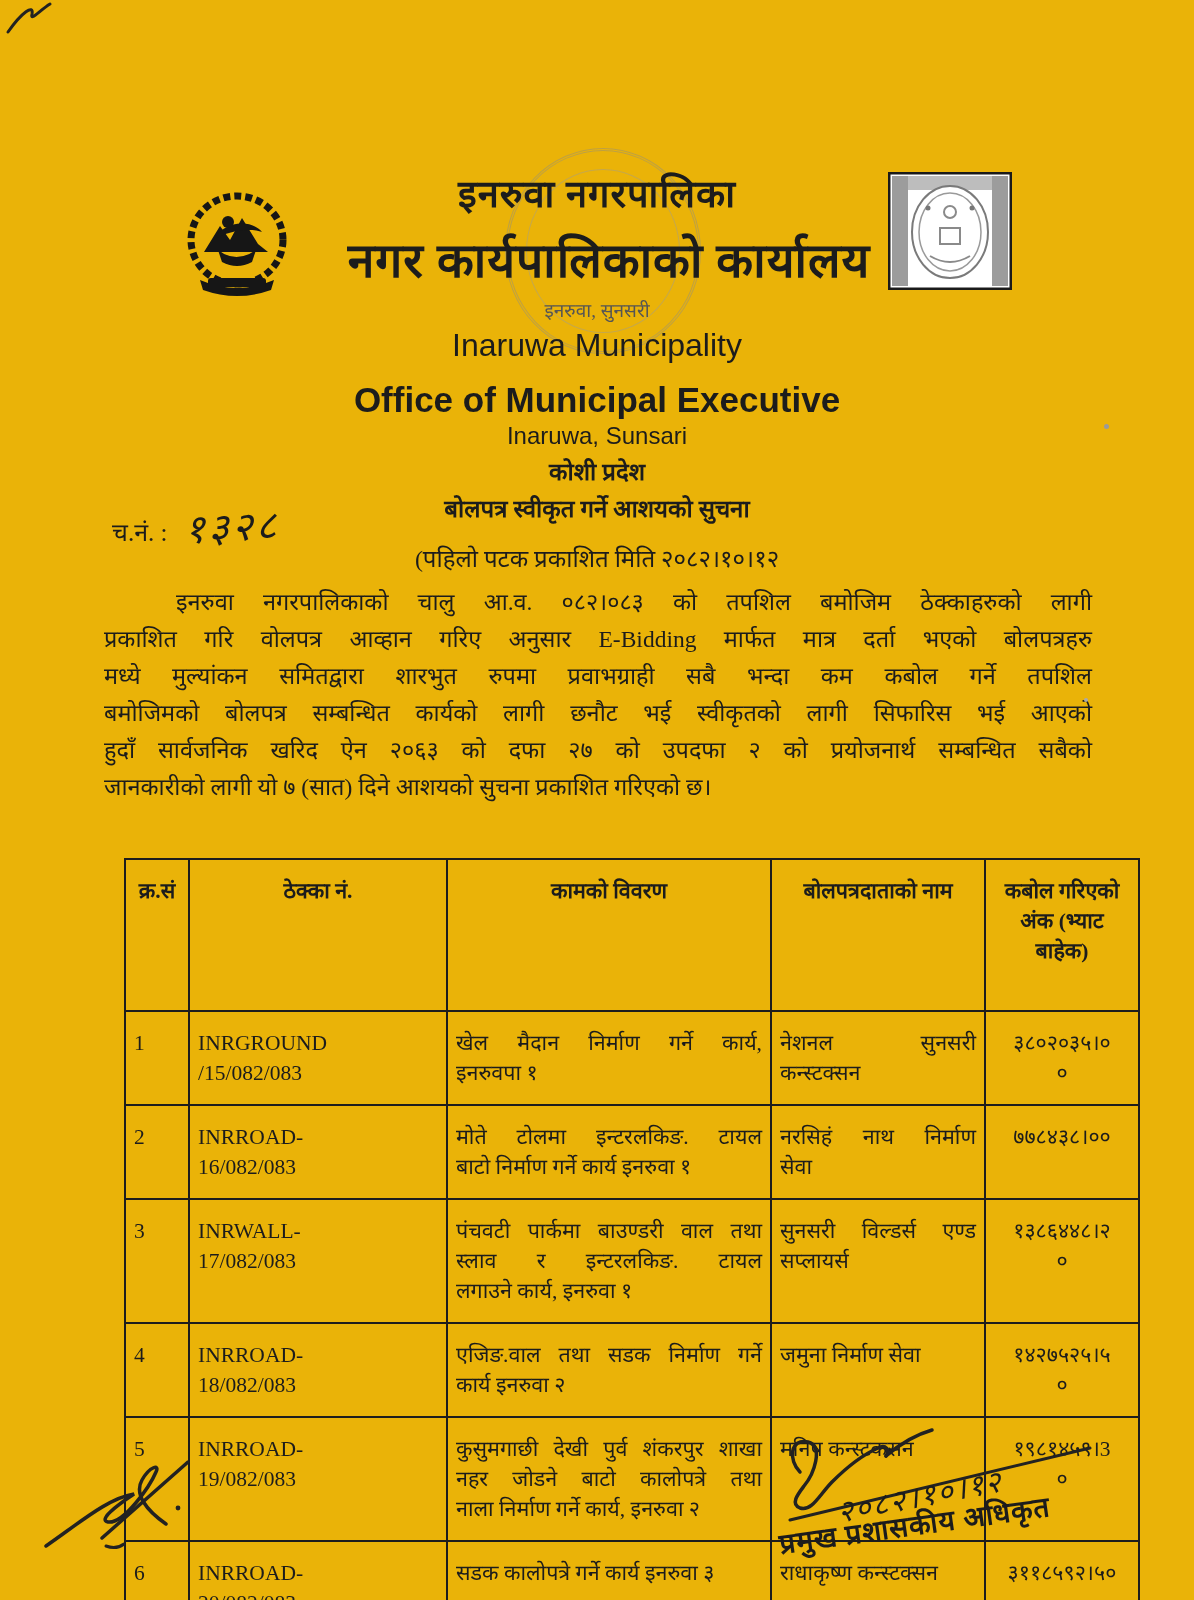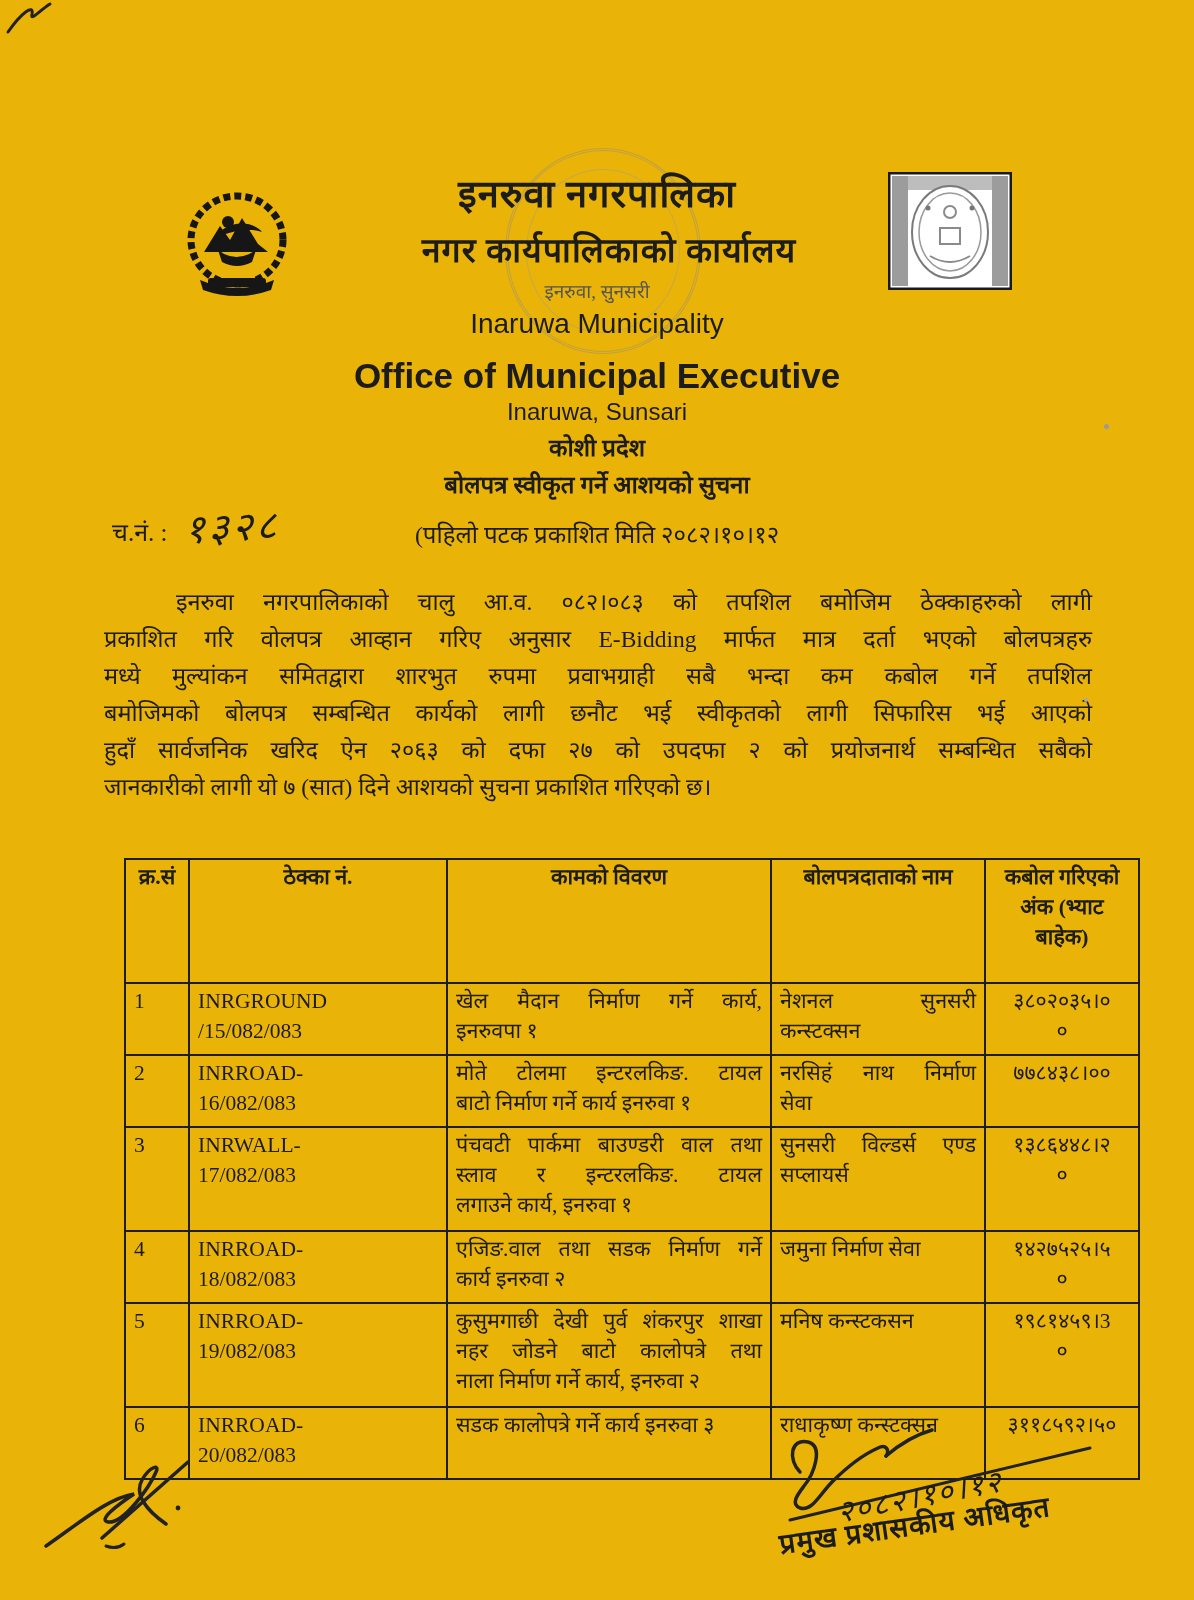--- a/index.html
+++ b/index.html
@@ -16,7 +16,7 @@
   
   .hdr{position:relative;text-align:center;padding-top:166px;}
   .np-title{font-size:38px;font-weight:700;letter-spacing:1px;}
-  .np-office{font-size:34px;font-weight:700;margin-top:8px;letter-spacing:1px;padding-left:24px;}
+  .np-office{font-size:48px;font-weight:700;margin-top:8px;letter-spacing:1px;padding-left:24px;}
   .np-place-sm{font-size:19px;color:#555;margin-top:6px;filter:blur(.4px);}
   .en-muni{font-family:"Liberation Sans",sans-serif;font-size:28px;margin-top:4px;}
   .en-office{font-family:"Liberation Sans",sans-serif;font-size:35px;font-weight:700;margin-top:16px;}

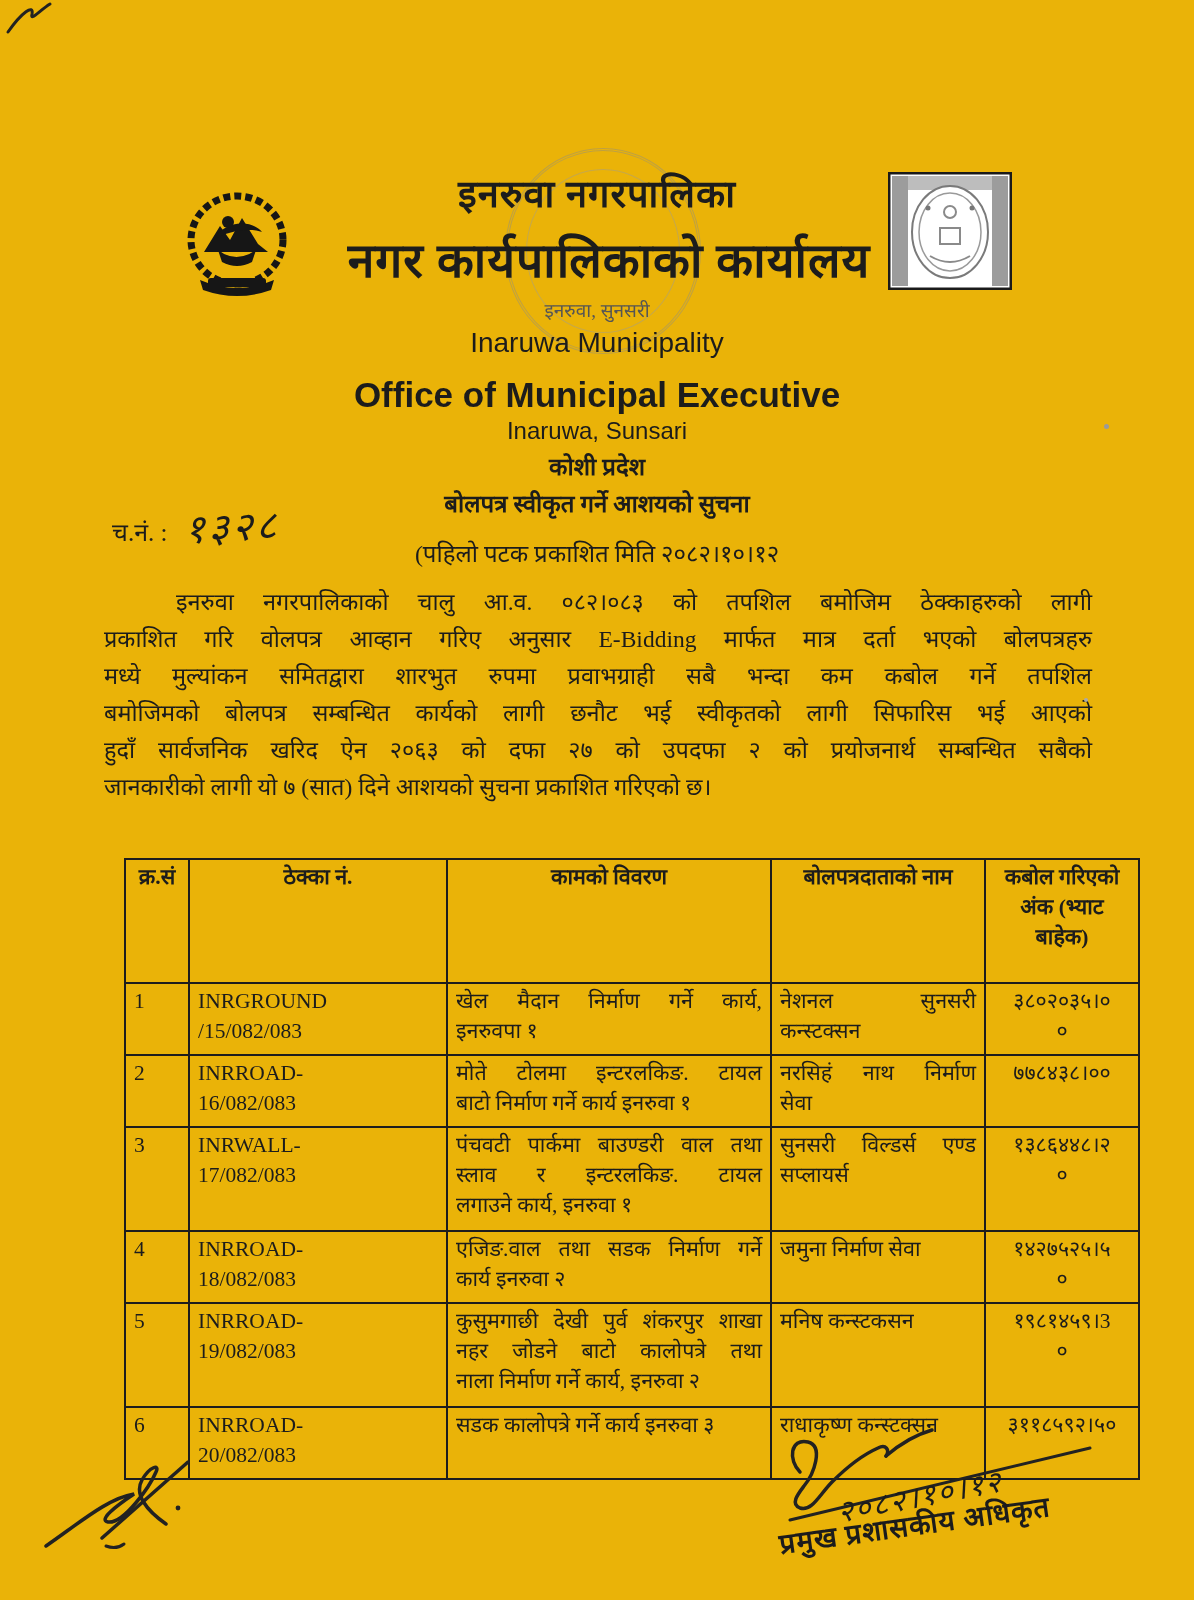--- a/index.html
+++ b/index.html
@@ -18,7 +18,7 @@
   .np-title{font-size:38px;font-weight:700;letter-spacing:1px;}
   .np-office{font-size:48px;font-weight:700;margin-top:8px;letter-spacing:1px;padding-left:24px;}
   .np-place-sm{font-size:19px;color:#555;margin-top:6px;filter:blur(.4px);}
-  .en-muni{font-family:"Liberation Sans",sans-serif;font-size:28px;margin-top:4px;}
+  .en-muni{font-family:"Liberation Sans",sans-serif;font-size:32px;margin-top:4px;}
   .en-office{font-family:"Liberation Sans",sans-serif;font-size:35px;font-weight:700;margin-top:16px;}
   .en-place{font-family:"Liberation Sans",sans-serif;font-size:24px;margin-top:2px;}
   .np-prov{font-size:24px;font-weight:600;margin-top:4px;}

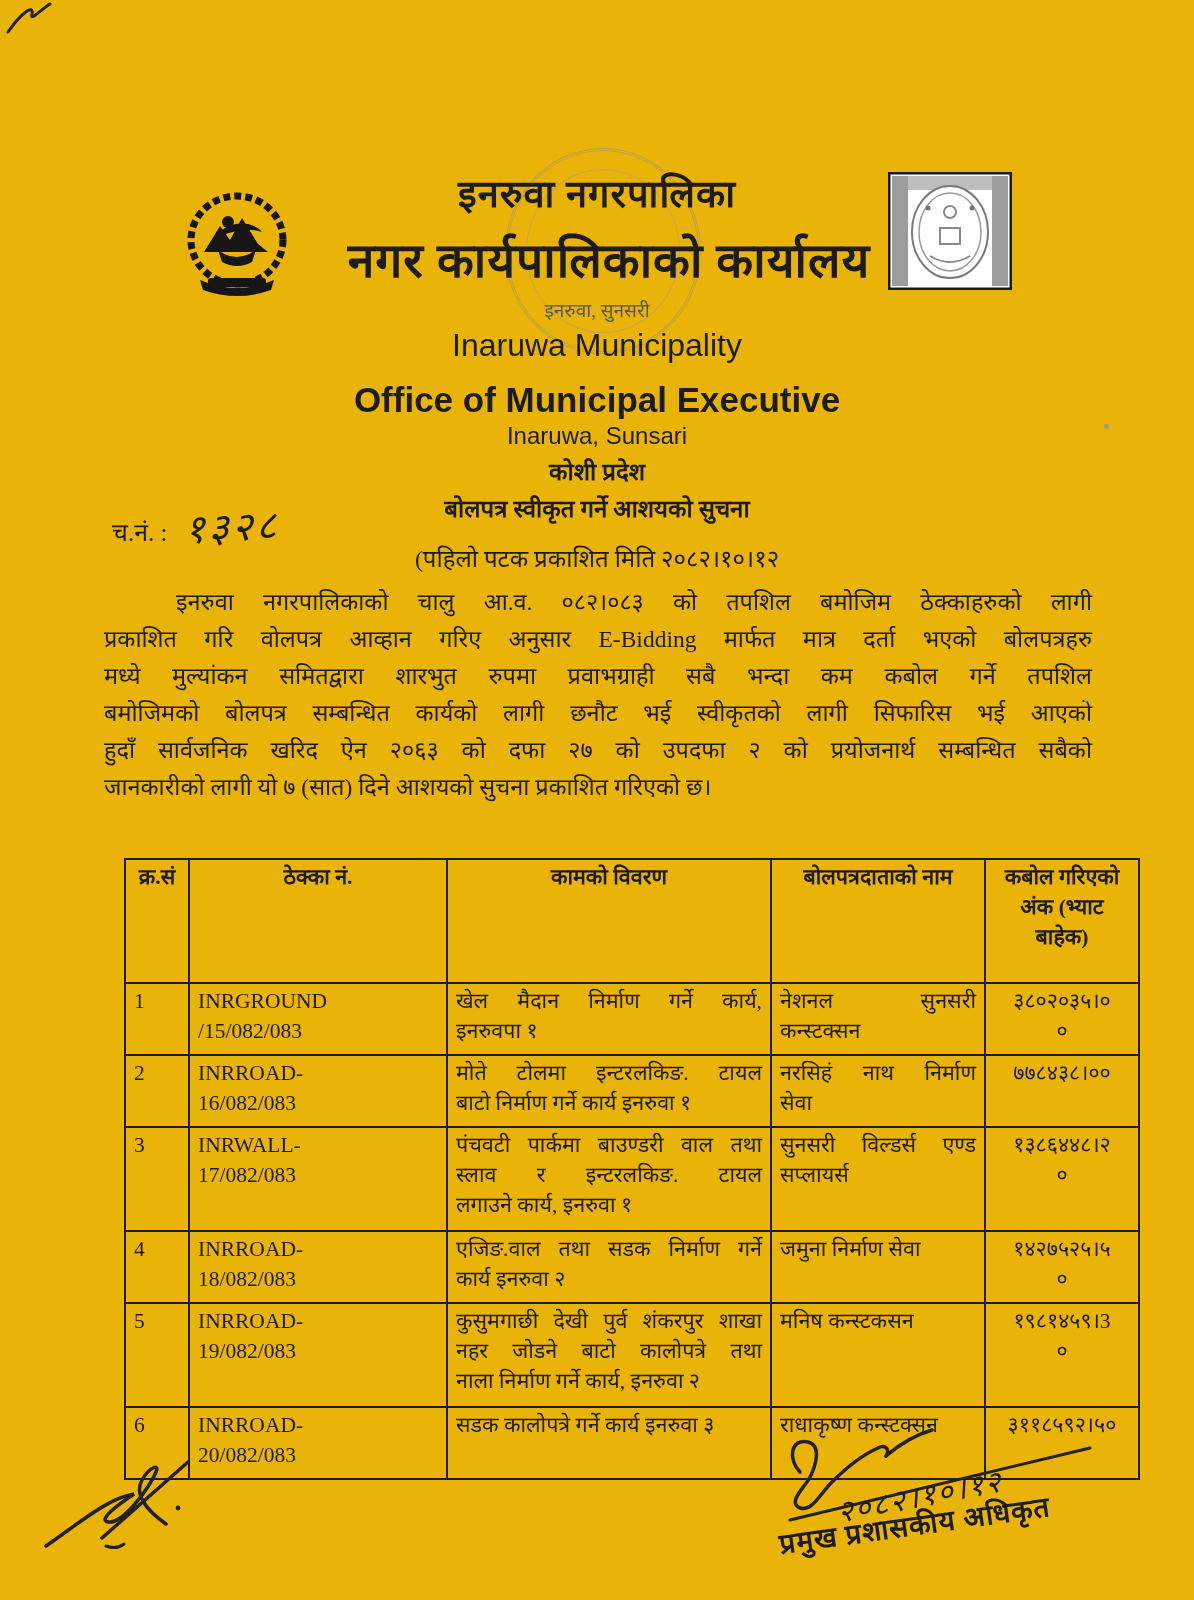--- a/index.html
+++ b/index.html
@@ -58,7 +58,7 @@
   }
   table.tnd td,table.tnd th{
     border:2px solid #1d1d1d;vertical-align:top;
-    padding:2px 8px;overflow:hidden;
+    padding:16px 8px;overflow:hidden;
   }
   col.c-sn{width:64px;}col.c-ct{width:258px;}col.c-wk{width:324px;}
   col.c-bd{width:214px;}col.c-am{width:154px;}

